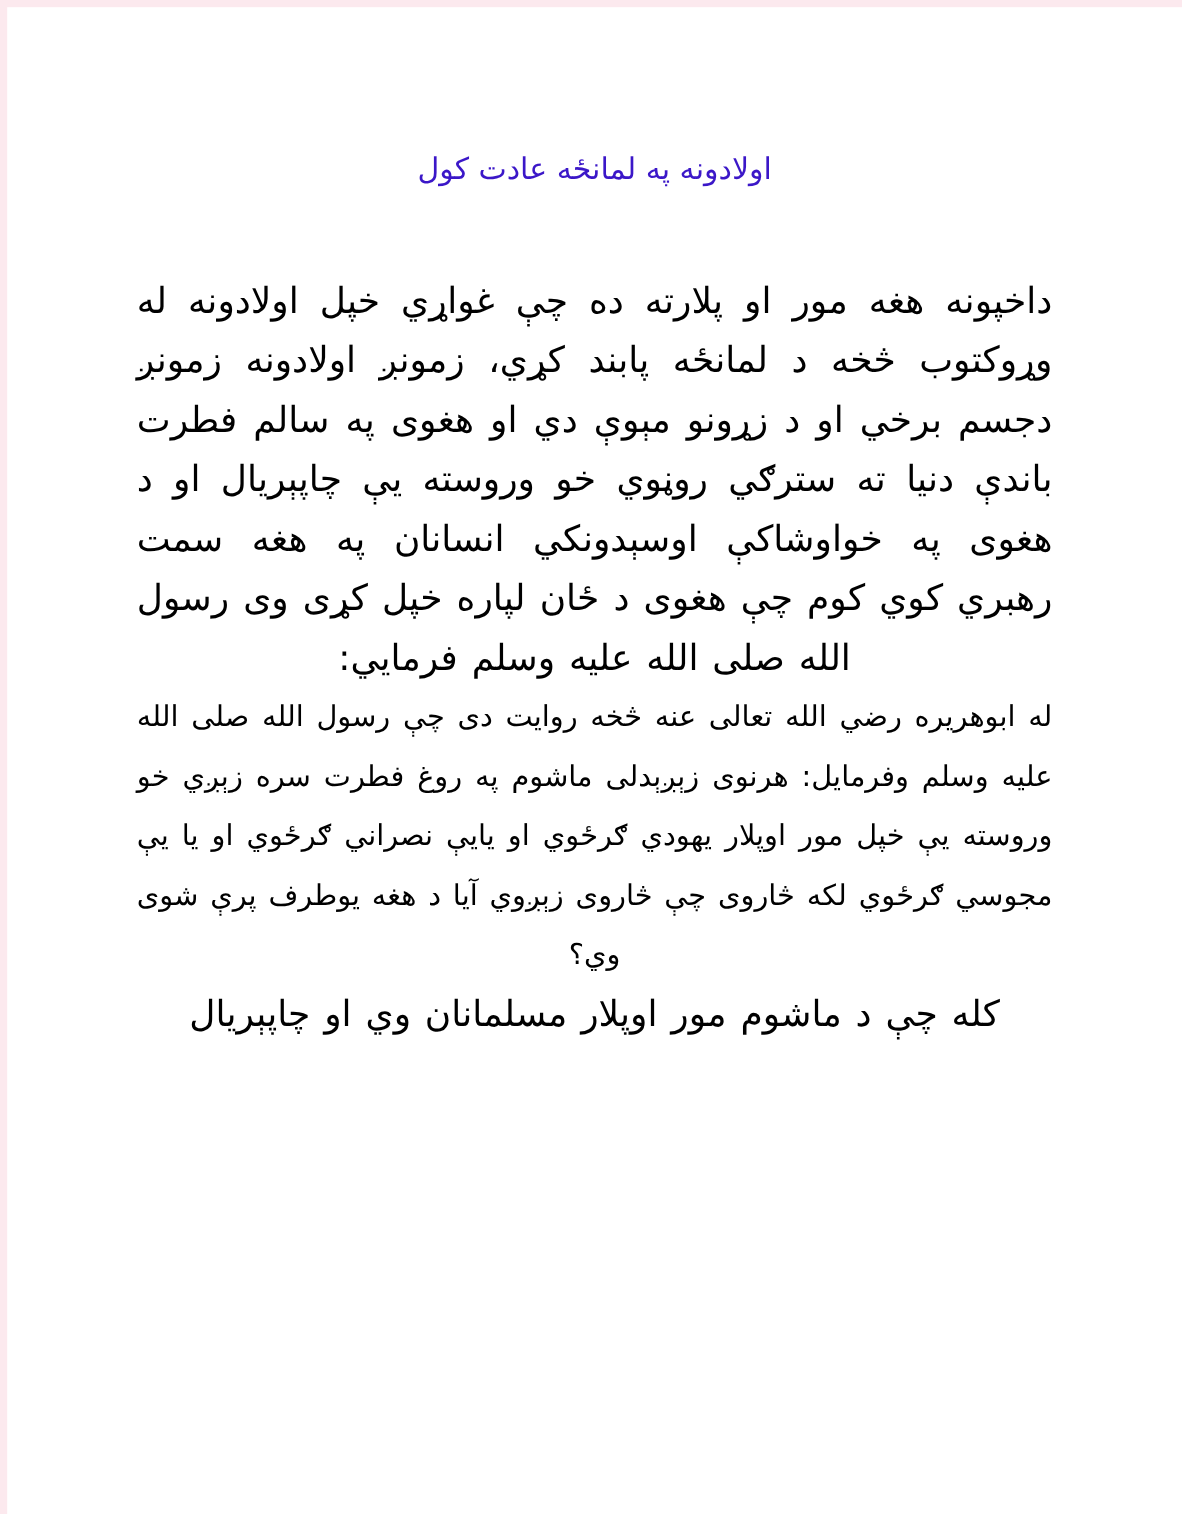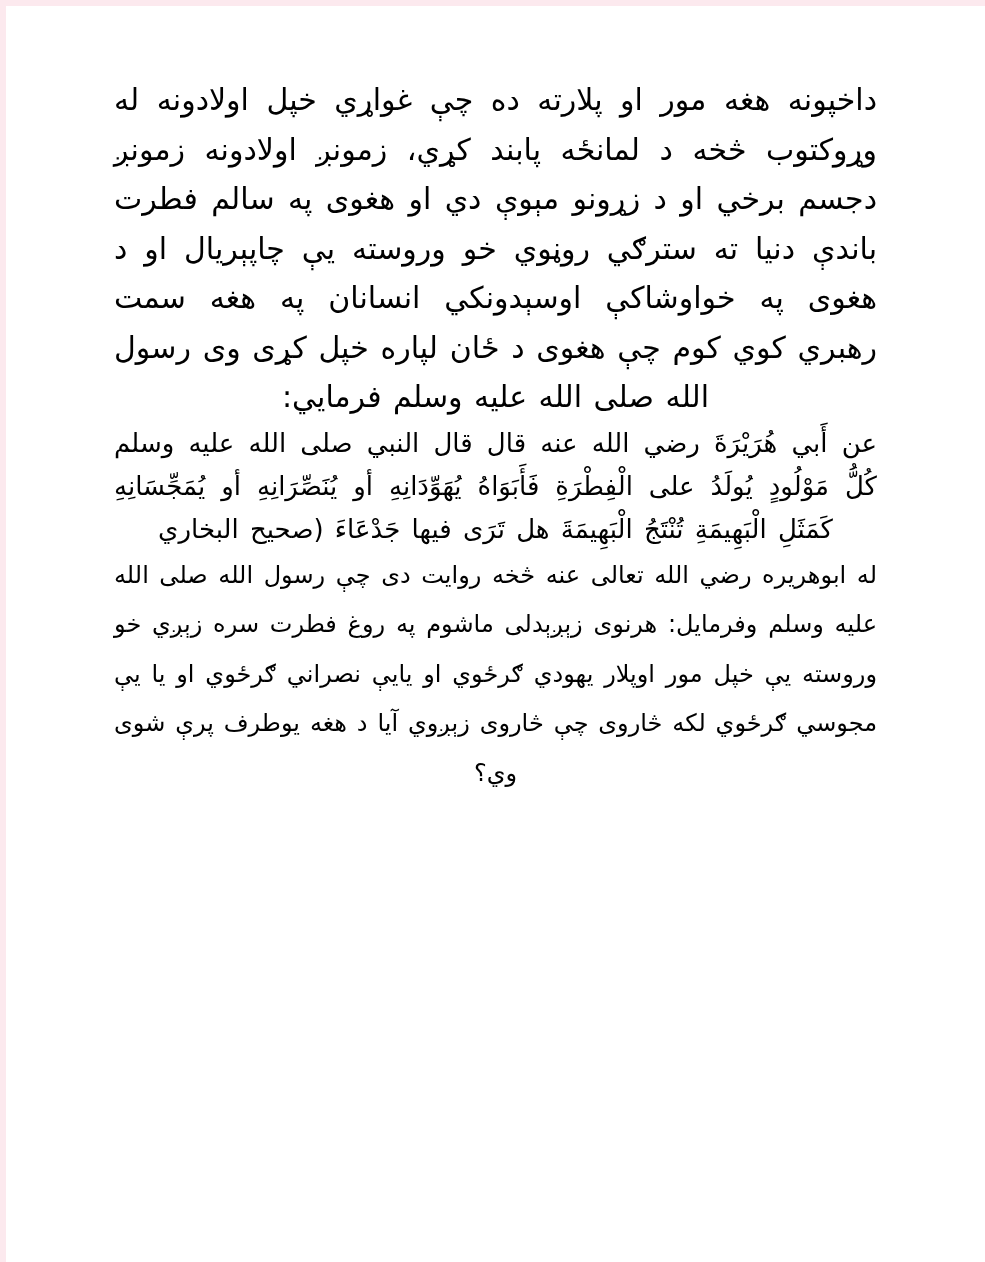--- a/index.html
+++ b/index.html
@@ -119,6 +119,7 @@
 <div class="page">
   <div class="content">
 
+    <h1 class="doc-title">اولادونه په لمانځه عادت كول</h1>
 
     <div class="body-block">
 

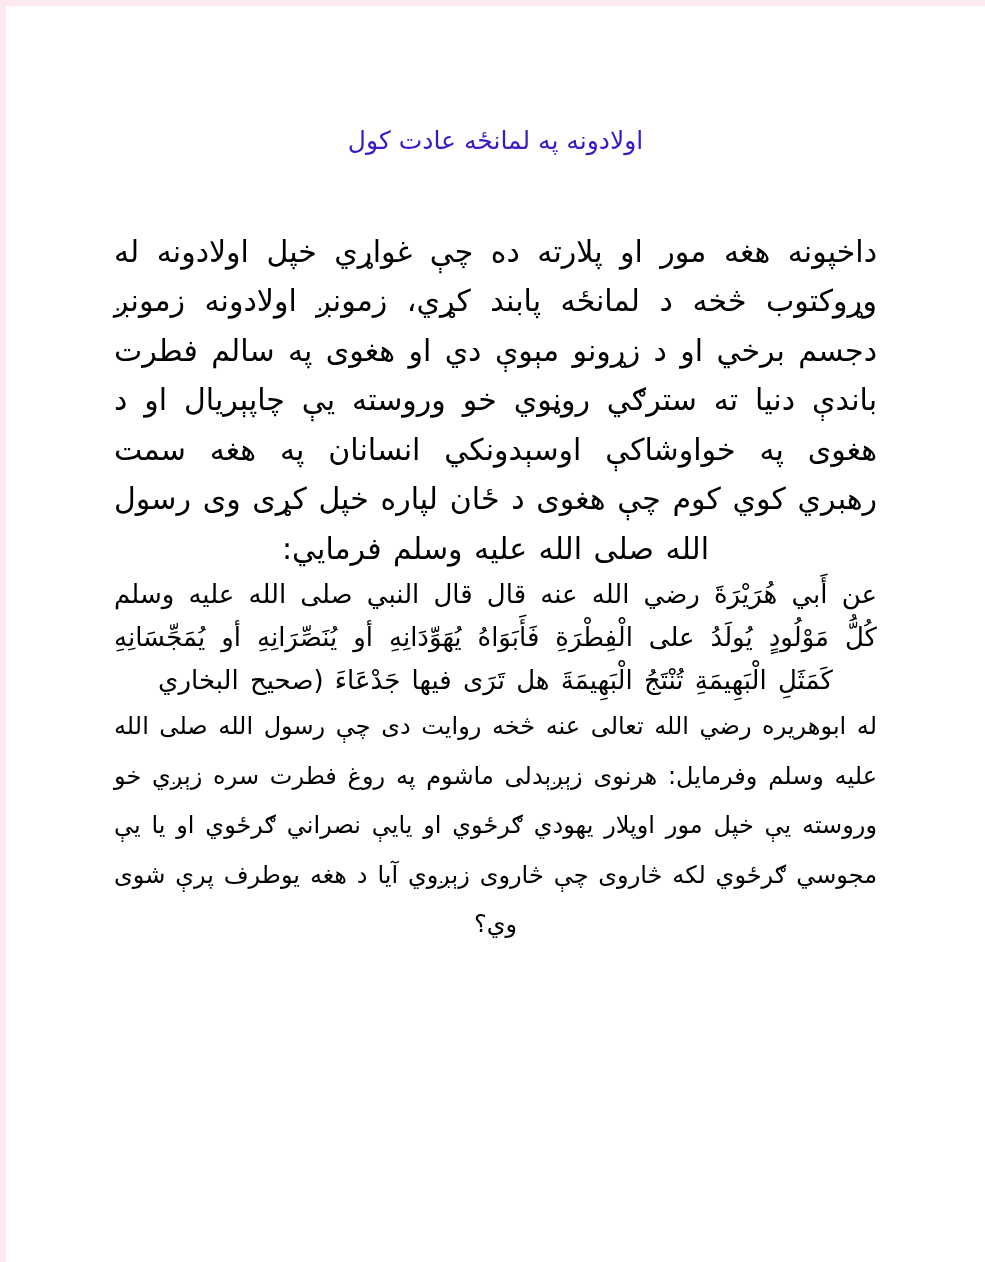--- a/index.html
+++ b/index.html
@@ -125,7 +125,6 @@
 
       <p class="para-main">داخپونه هغه مور او پلارته ده چې غواړي خپل اولادونه له وړوكتوب څخه د لمانځه پابند كړي، زمونږ اولادونه زمونږ دجسم برخي او د زړونو مېوې دي  او هغوى په سالم فطرت باندې دنيا ته سترګي روڼوي خو وروسته يې چاپېريال او د هغوى په خواوشاكې اوسېدونكي انسانان په هغه سمت رهبري كوي كوم چې هغوى د ځان لپاره خپل كړى وى رسول الله صلى الله عليه وسلم فرمايي:</p>
 
-      <p class="hadith">عن أَبي هُرَيْرَةَ رضي الله عنه قال قال النبي  صلى الله عليه وسلم  كُلُّ مَوْلُودٍ يُولَدُ على الْفِطْرَةِ فَأَبَوَاهُ يُهَوِّدَانِهِ أو يُنَصِّرَانِهِ أو يُمَجِّسَانِهِ كَمَثَلِ الْبَهِيمَةِ تُنْتَجُ الْبَهِيمَةَ هل تَرَى فيها جَدْعَاءَ (صحيح البخاري</p>
 
       <p class="translation">له ابوهريره رضي الله تعالى عنه څخه روايت دى چې رسول الله صلى الله عليه وسلم وفرمايل: هرنوى زېږېدلى ماشوم په روغ فطرت سره زېږي خو وروسته يې خپل مور اوپلار يهودي ګرځوي او يايې نصراني ګرځوي او يا يې مجوسي ګرځوي لكه څاروى چې څاروى زېږوي آيا د هغه يوطرف پرې شوى وي؟</p>
 

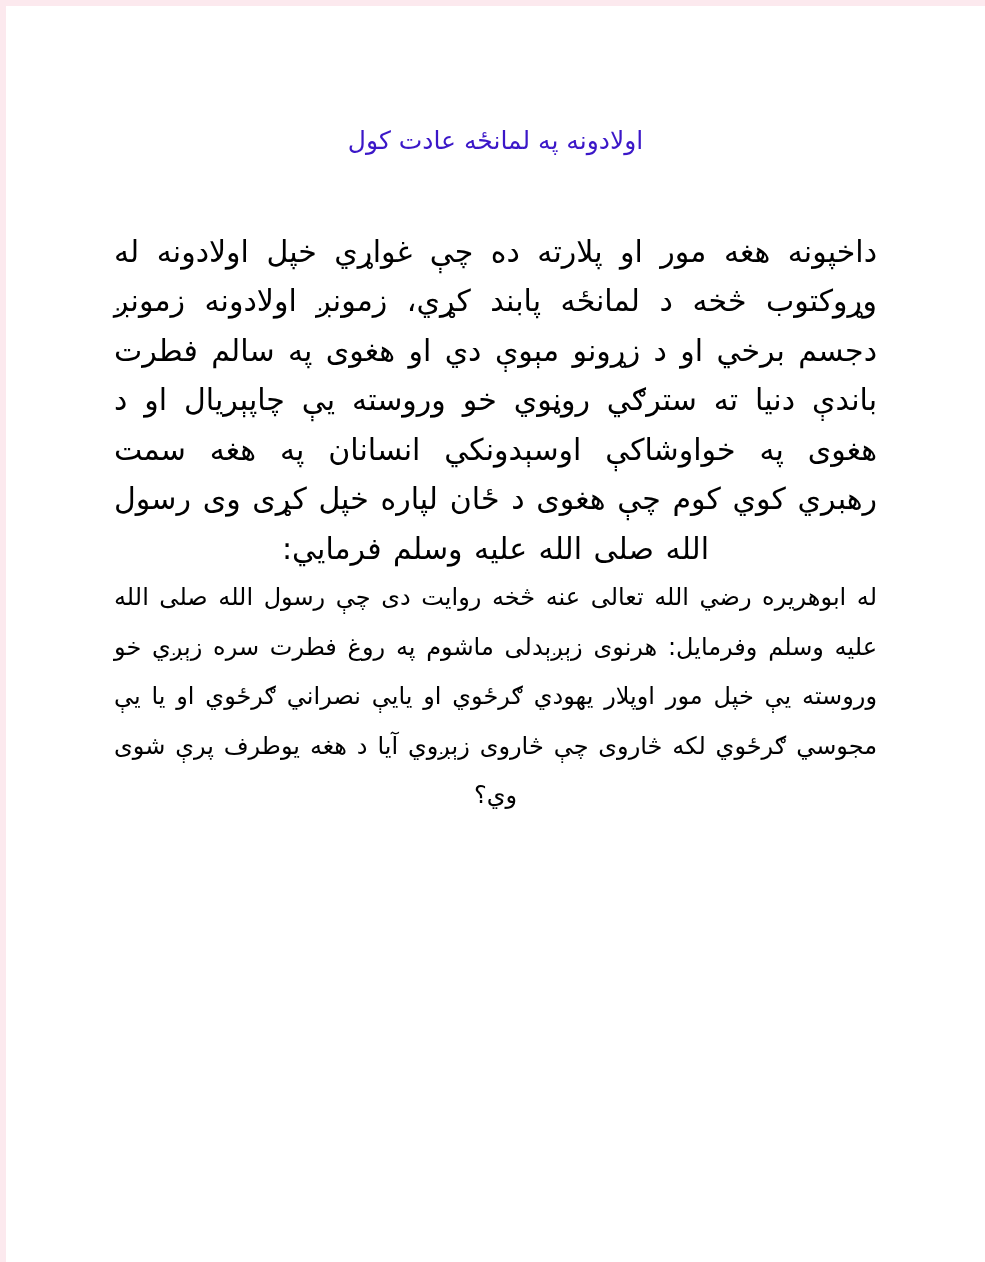--- a/index.html
+++ b/index.html
@@ -128,6 +128,7 @@
 
       <p class="translation">له ابوهريره رضي الله تعالى عنه څخه روايت دى چې رسول الله صلى الله عليه وسلم وفرمايل: هرنوى زېږېدلى ماشوم په روغ فطرت سره زېږي خو وروسته يې خپل مور اوپلار يهودي ګرځوي او يايې نصراني ګرځوي او يا يې مجوسي ګرځوي لكه څاروى چې څاروى زېږوي آيا د هغه يوطرف پرې شوى وي؟</p>
 
+      <p class="tail">كله چې د ماشوم مور اوپلار مسلمانان وي او چاپېريال</p>
 
     </div>
   </div>

